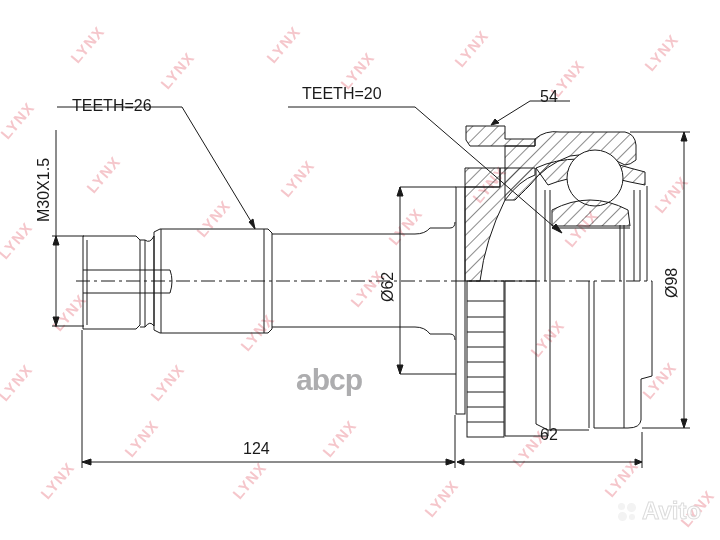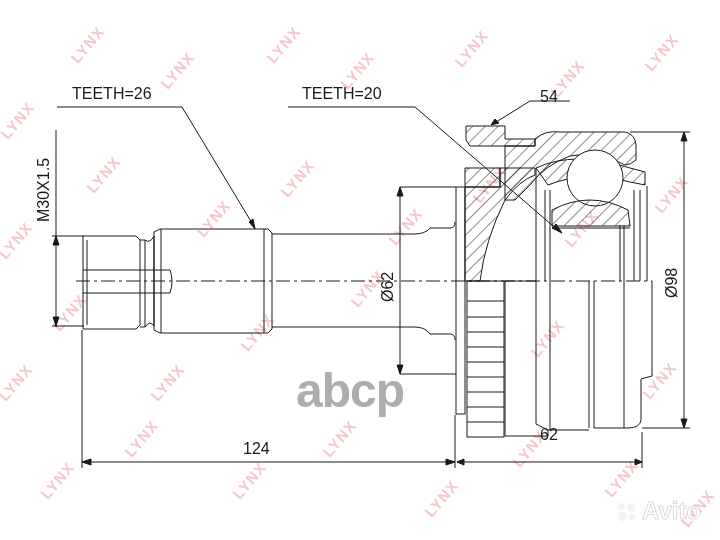--- a/index.html
+++ b/index.html
@@ -173,7 +173,7 @@
     </g>
   </svg>
 
-  <div class="lbl" style="left:72px;top:86px">TEETH=26</div>
+  <div class="lbl" style="left:72px;top:98px">TEETH=26</div>
   <div class="lbl" style="left:302px;top:86px">TEETH=20</div>
   <div class="lbl" style="left:540px;top:89px">54</div>
   <div class="lbl vert" style="left:36px;top:222px">M30X1.5</div>

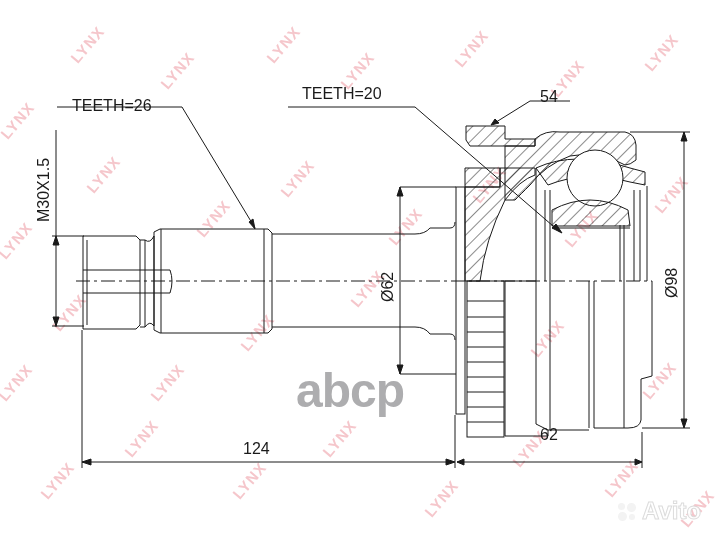--- a/index.html
+++ b/index.html
@@ -8,7 +8,7 @@
     .lbl { position: absolute; font-family: "Liberation Sans", sans-serif; font-size: 16px; color: #1a1a1a; white-space: nowrap; line-height: 1; }
     .vert { transform: rotate(-90deg); transform-origin: left top; }
     .wm-lynx { position: absolute; font-family: "Liberation Sans", sans-serif; font-weight: bold; font-size: 15px; color: #f3b9bf; transform: rotate(-50deg); letter-spacing: 1px; opacity: 0.8; }
-    .wm-abcp { position: absolute; left: 296px; top: 363px; font-family: "Liberation Sans", sans-serif; font-weight: bold; font-size: 48px; color: #a9a9ab; letter-spacing: -1px; opacity: 0.95; }
+    .wm-abcp { position: absolute; left: 296px; top: 363px; font-family: "Liberation Sans", sans-serif; font-weight: bold; font-size: 30px; color: #a9a9ab; letter-spacing: -1px; opacity: 0.95; }
     .wm-avito { position: absolute; left: 616px; top: 497px; display: flex; align-items: center; gap: 4px; opacity: 0.9; }
     .wm-avito .dots { position: relative; width: 22px; height: 20px; }
     .wm-avito .dots span { position: absolute; border-radius: 50%; border: 2px solid #ffffff; background: rgba(200,200,200,0.25); }

